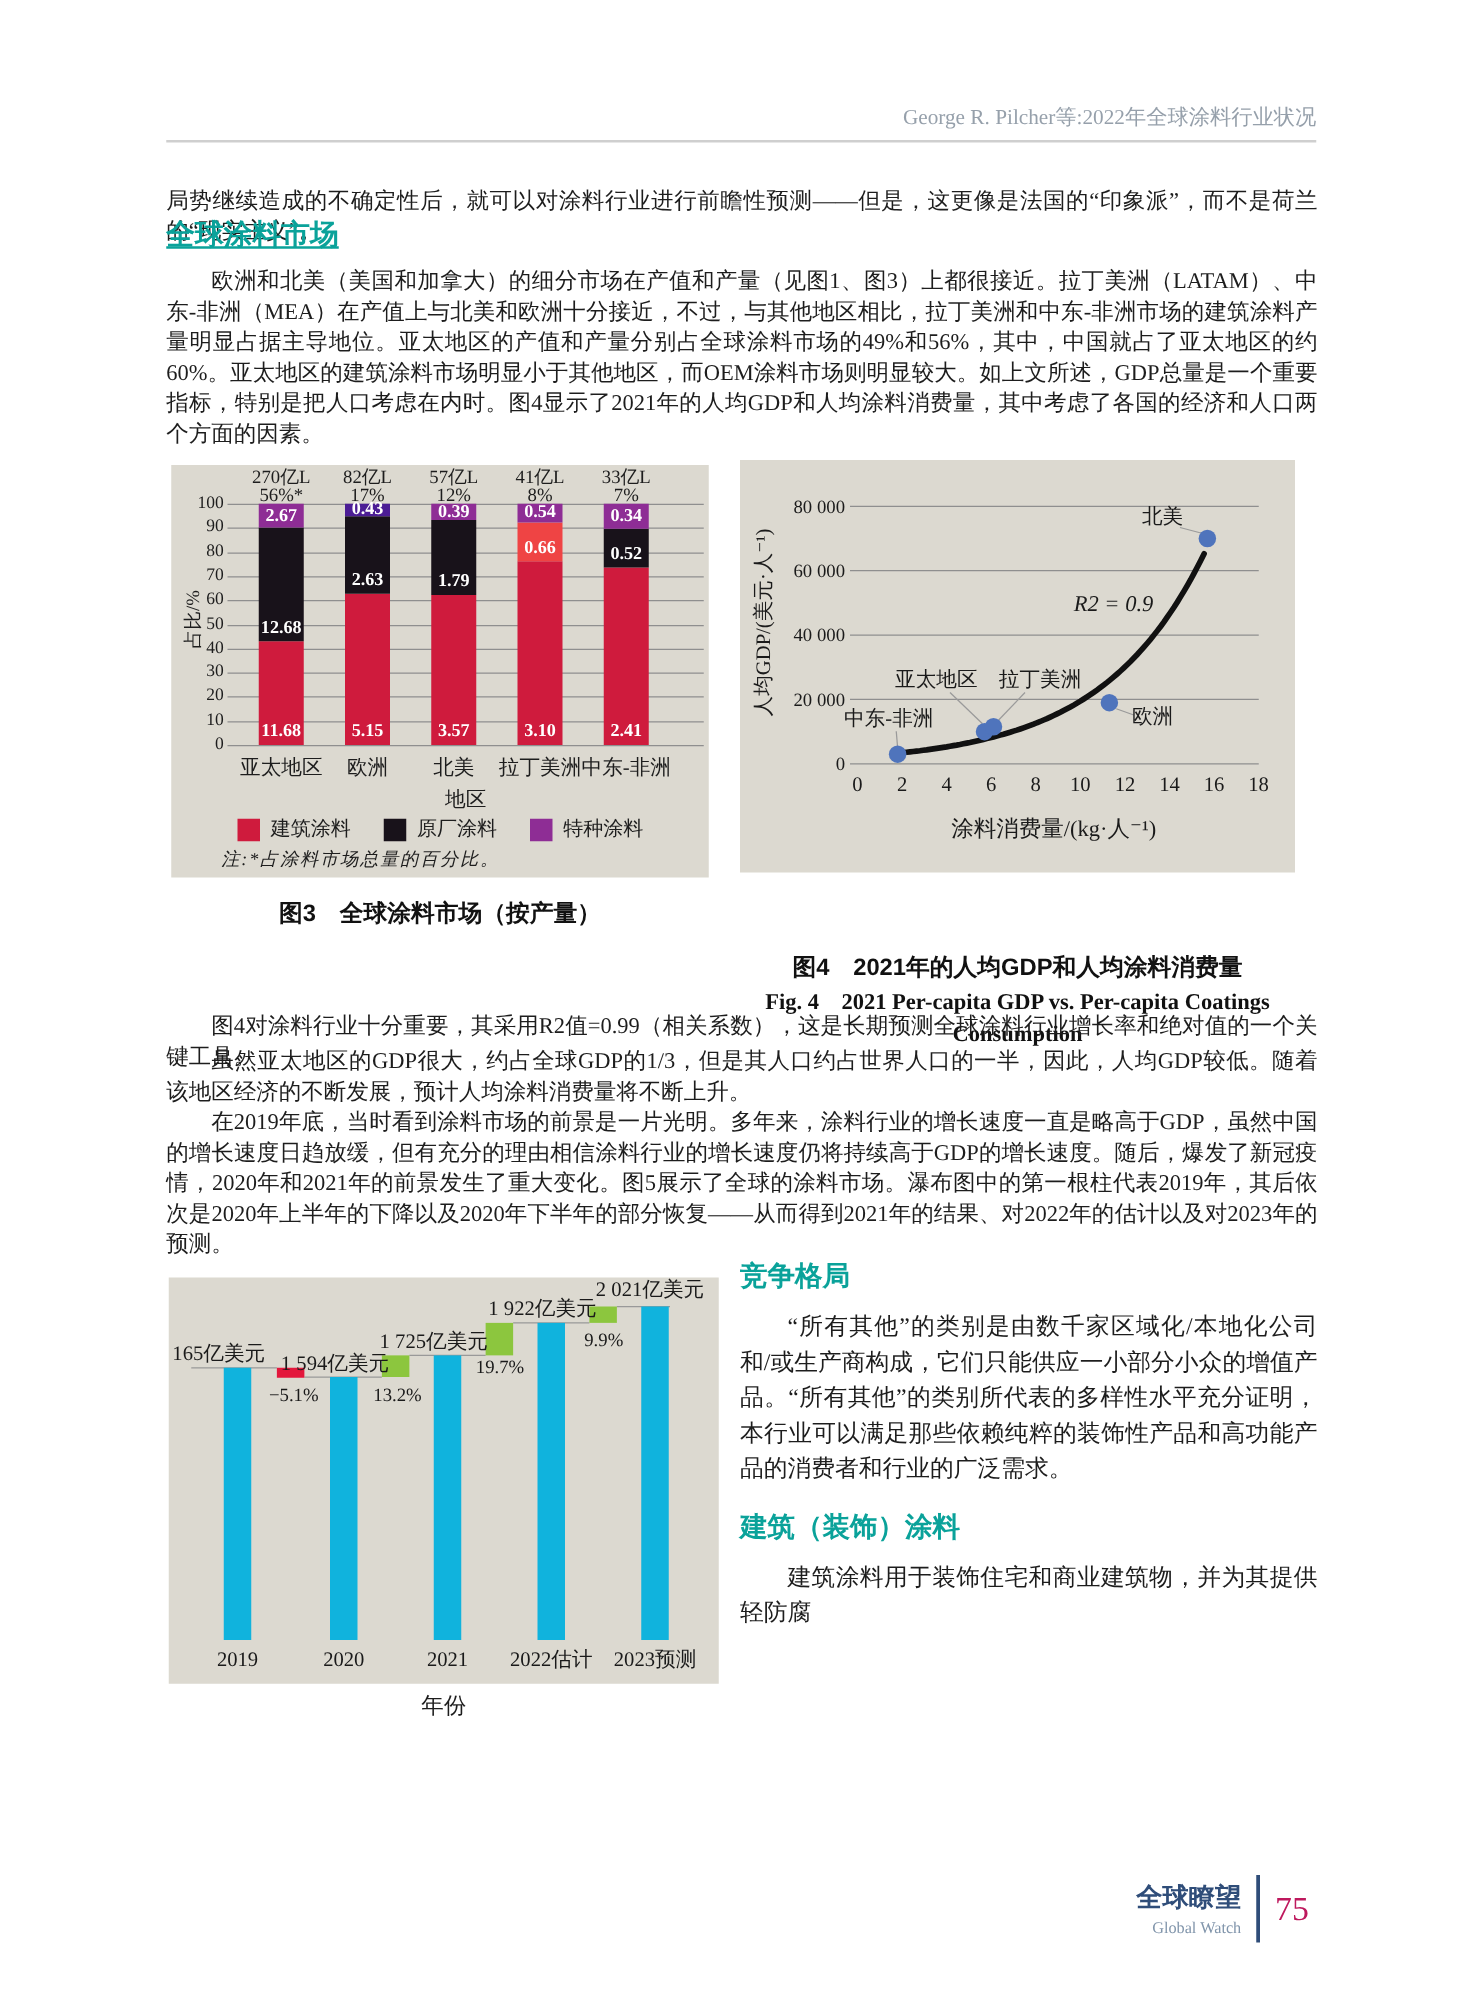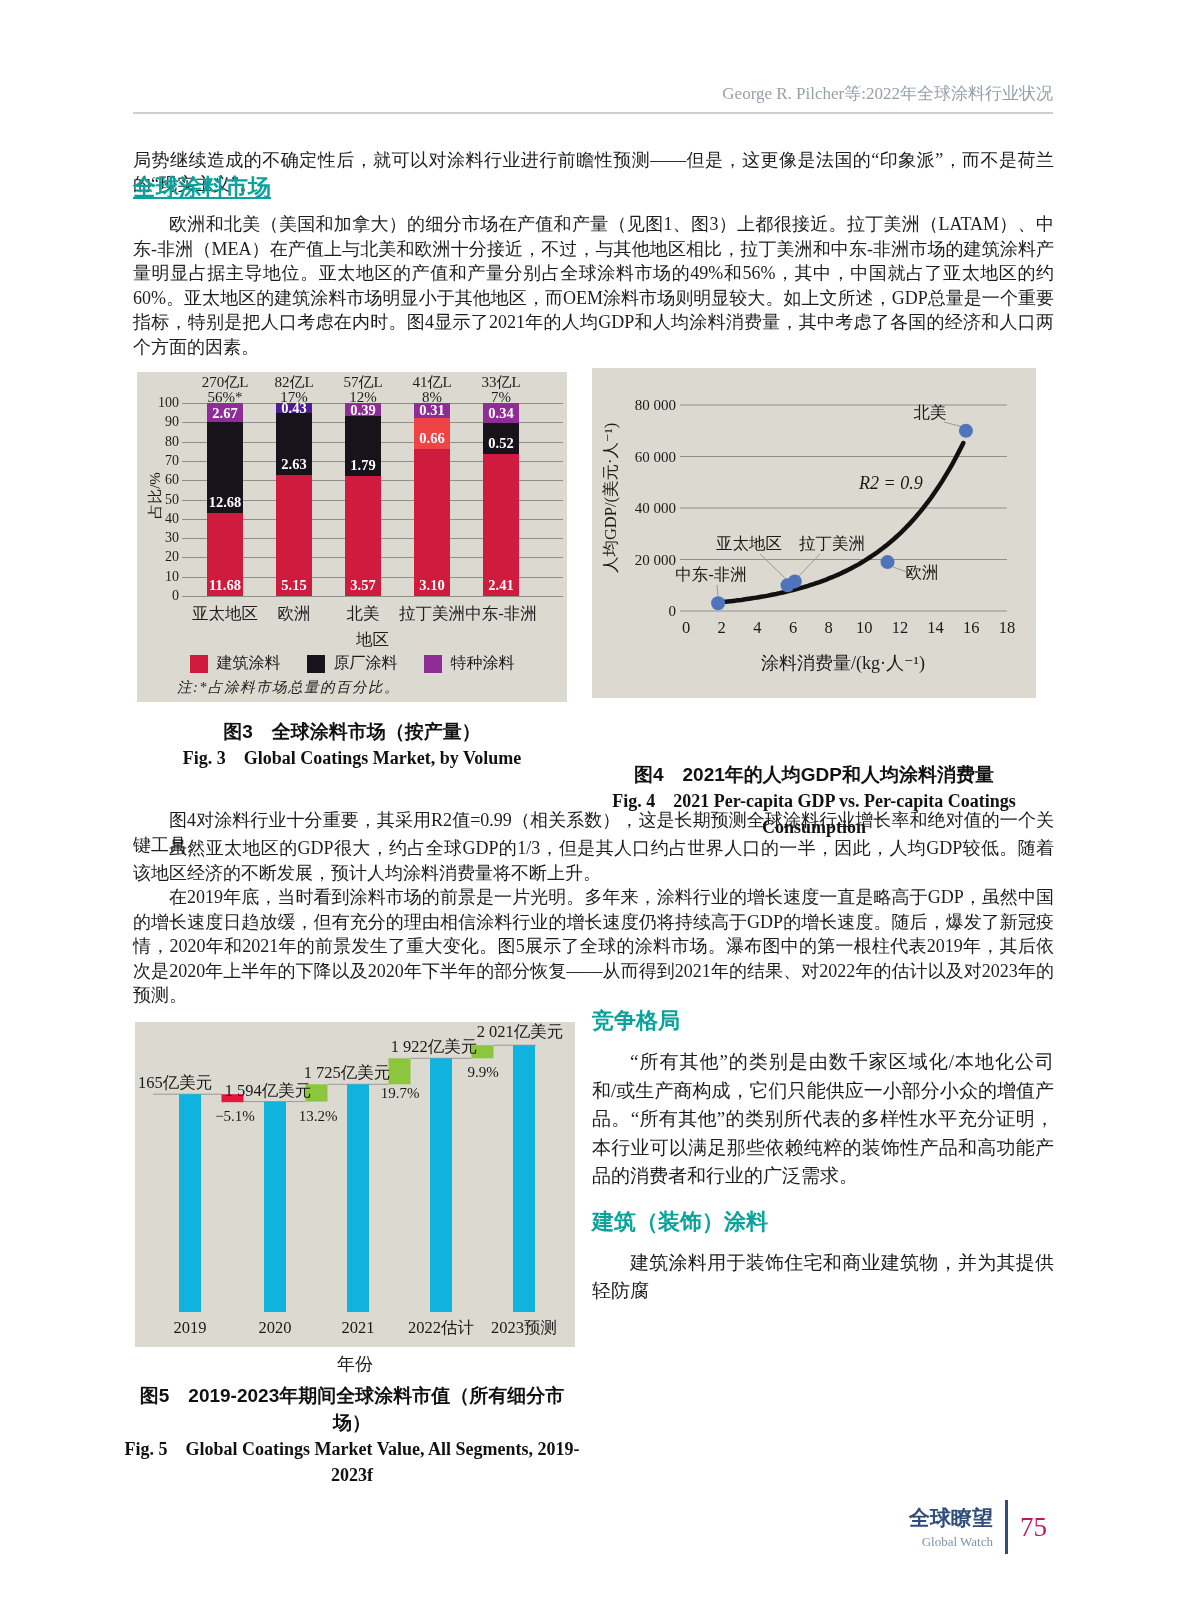--- a/index.html
+++ b/index.html
@@ -147,7 +147,7 @@
           <span class="f3-val f3-val-bot">0.66</span>
         </div>
         <div class="f3-seg" style="bottom:178.3px;height:14.7px;background:#8e2d95">
-          <span class="f3-val f3-val-mid">0.31</span>
+          <span class="f3-val f3-val-mid">0.54</span>
         </div>
       </div>
       <div class="f3-xlab" style="left:247px">拉丁美洲</div>

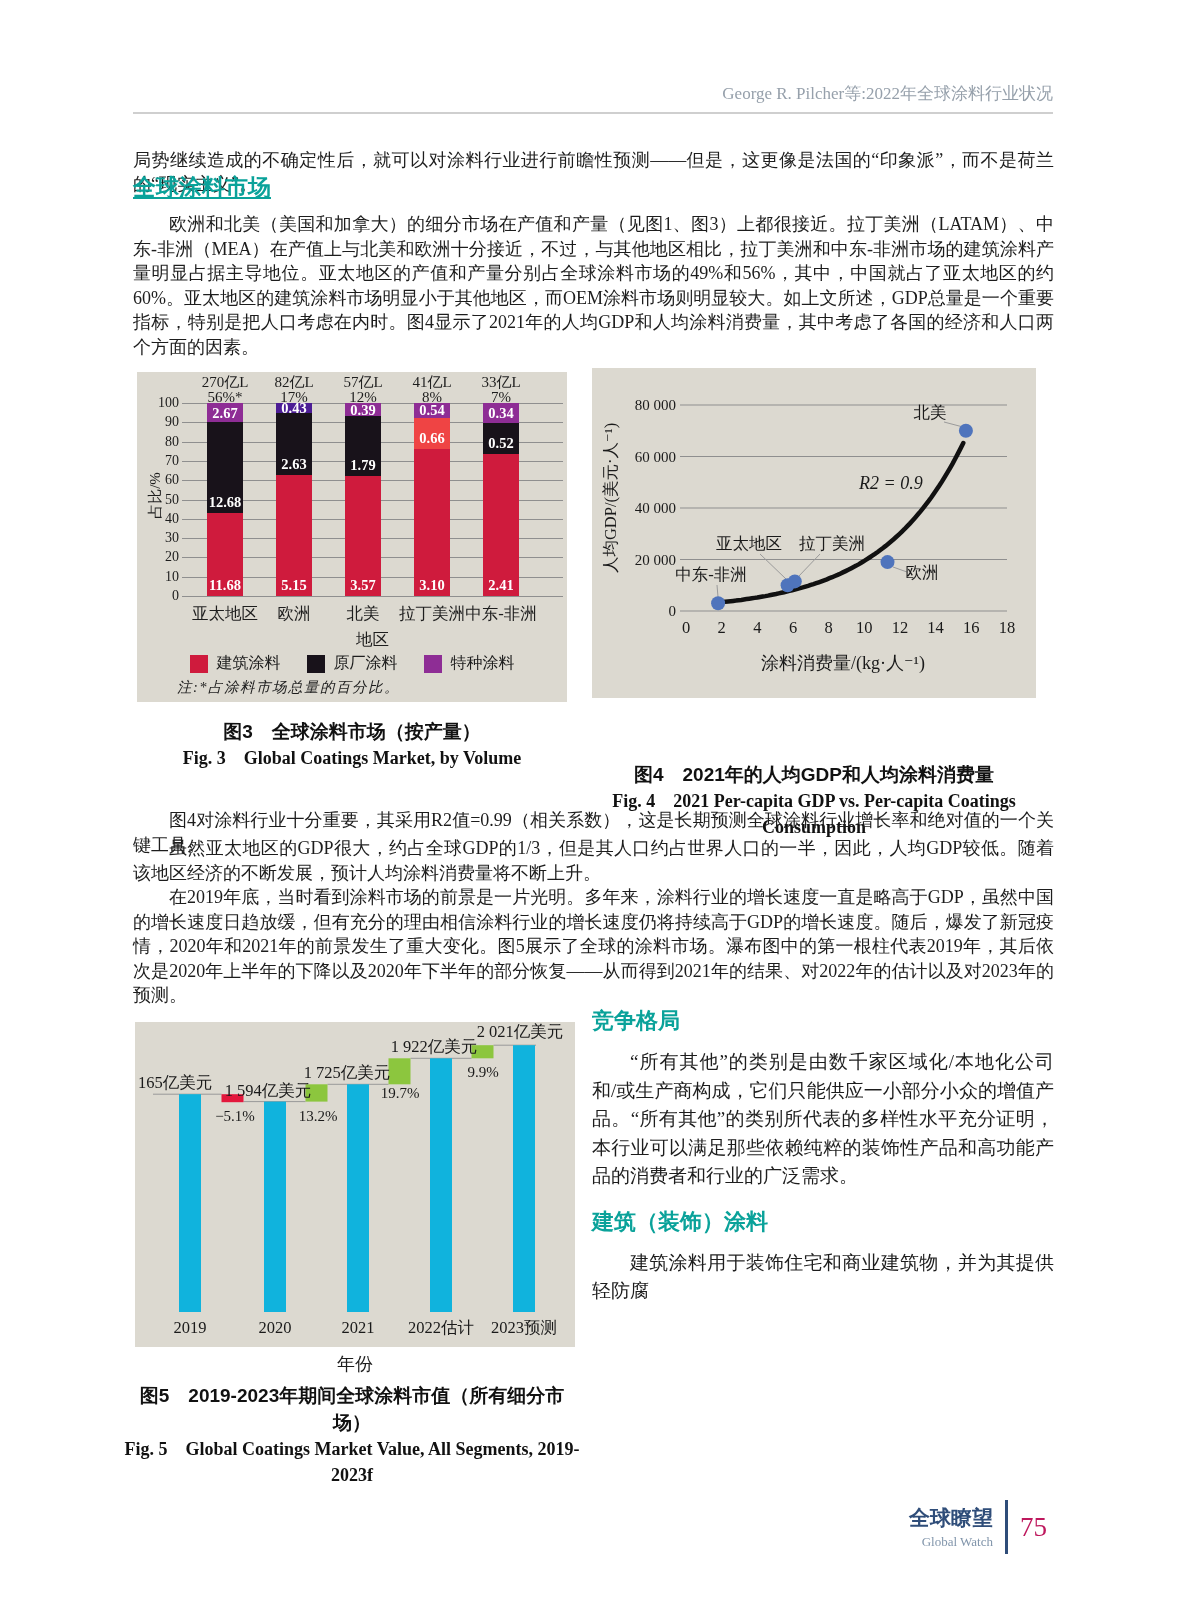--- a/index.html
+++ b/index.html
@@ -225,7 +225,6 @@
 
   <div class="figcap fig3-cap">
     <div class="cap-zh">图3　全球涂料市场（按产量）</div>
-    <div class="cap-en">Fig. 3　Global Coatings Market, by Volume</div>
   </div>
   <div class="figcap fig4-cap">
     <div class="cap-zh">图4　2021年的人均GDP和人均涂料消费量</div>

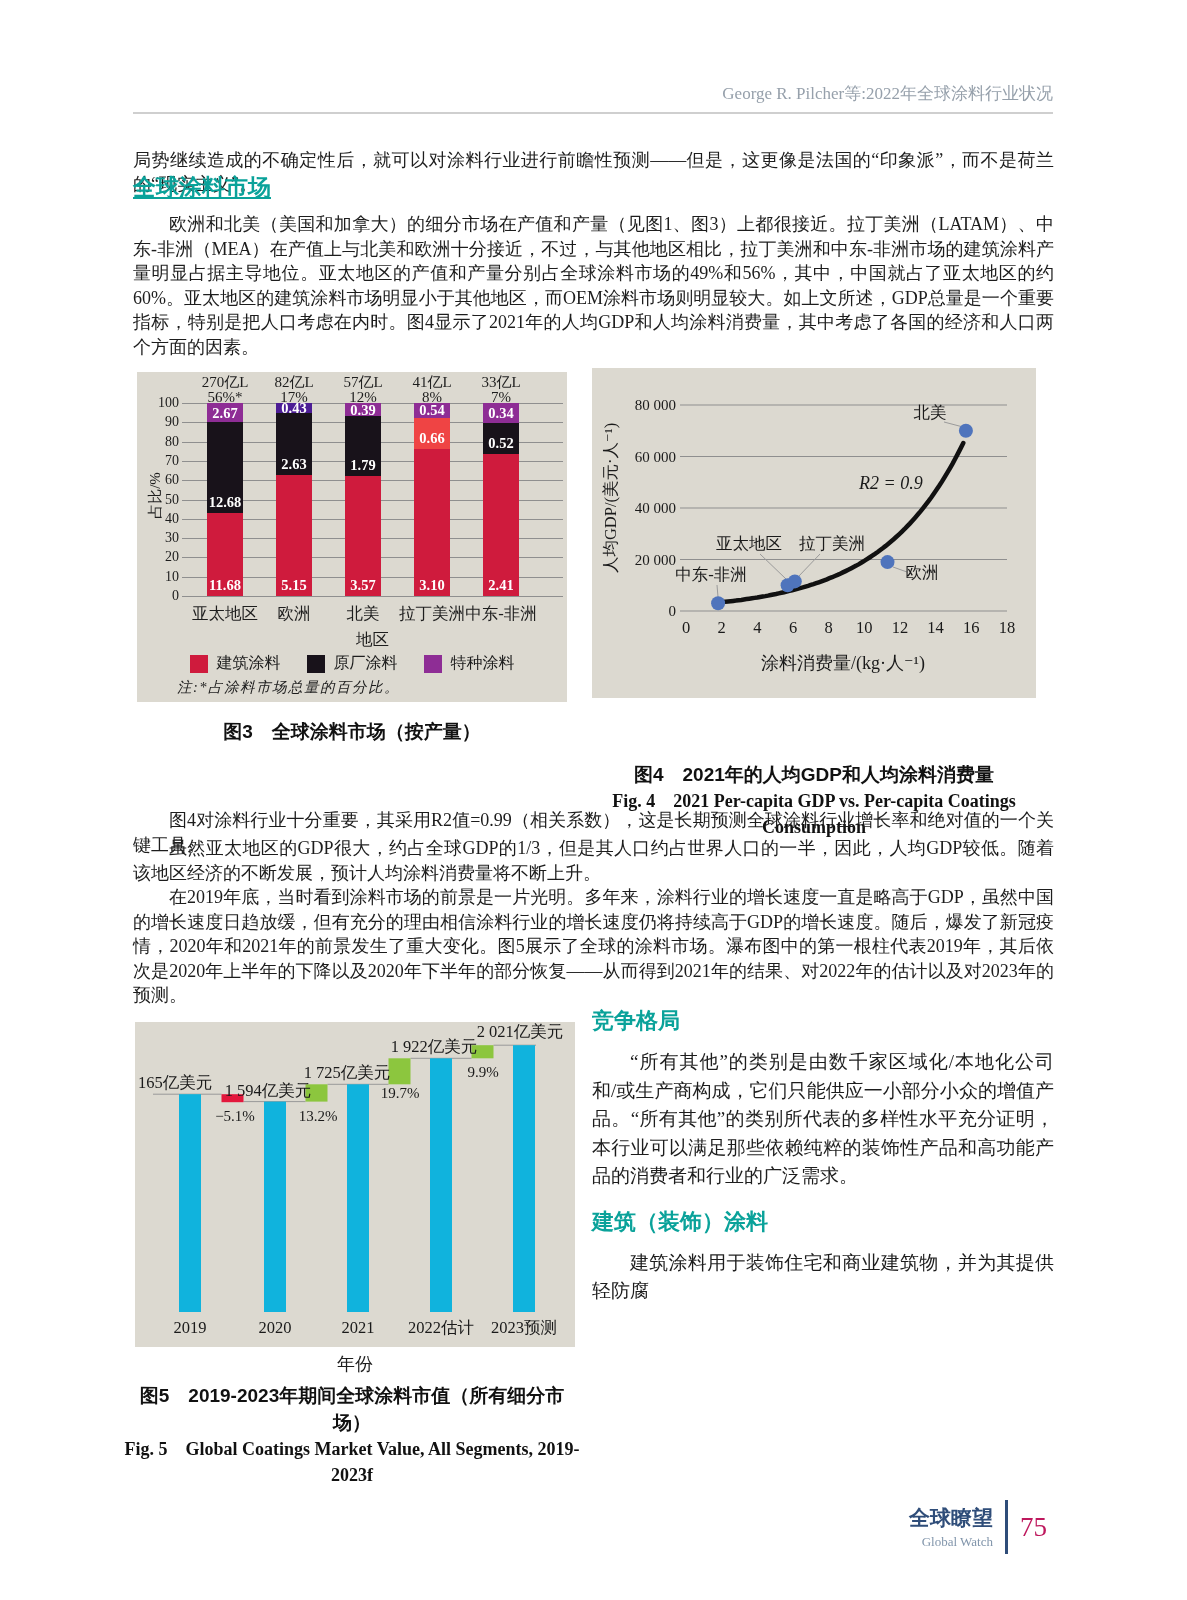--- a/index.html
+++ b/index.html
@@ -266,10 +266,6 @@
         <text x="385" y="15" text-anchor="middle" class="t16">2 021亿美元</text>
       </svg></div>
   <div class="fig5-xlabel">年份</div>
-  <div class="figcap fig5-cap">
-    <div class="cap-zh">图5　2019-2023年期间全球涂料市值（所有细分市场）</div>
-    <div class="cap-en">Fig. 5　Global Coatings Market Value, All Segments, 2019-2023f</div>
-  </div>
 
   <div class="right-col">
     <h2 class="sec-title">竞争格局</h2>

